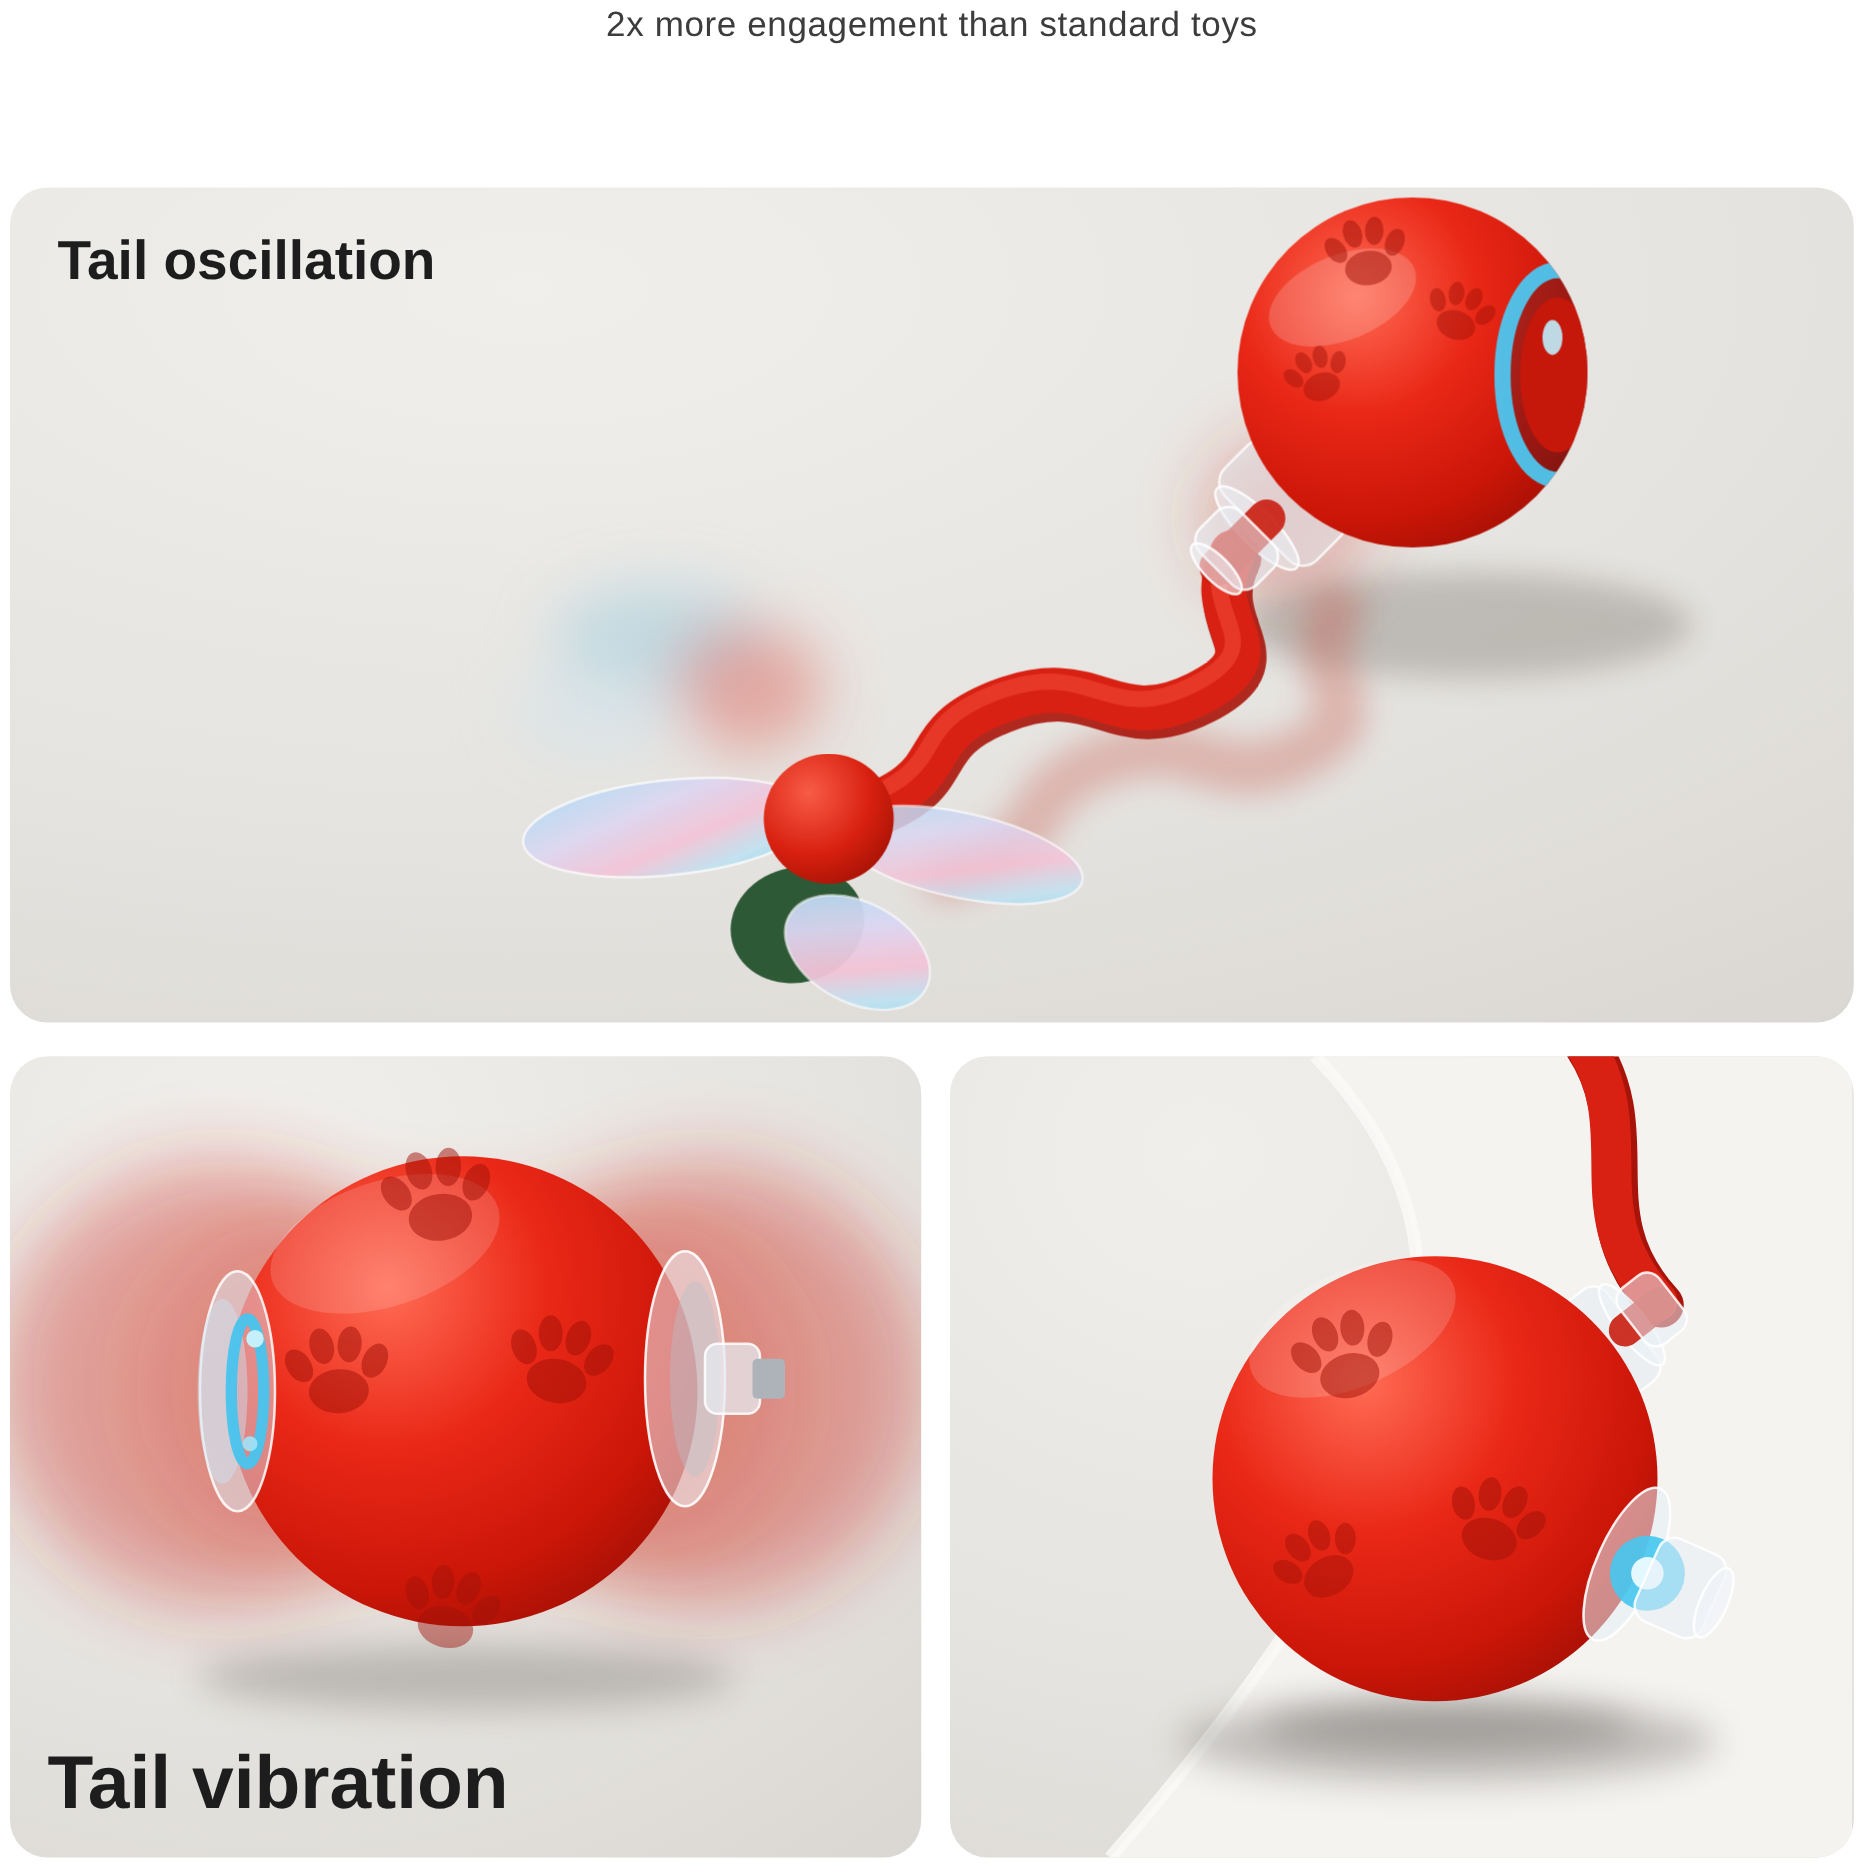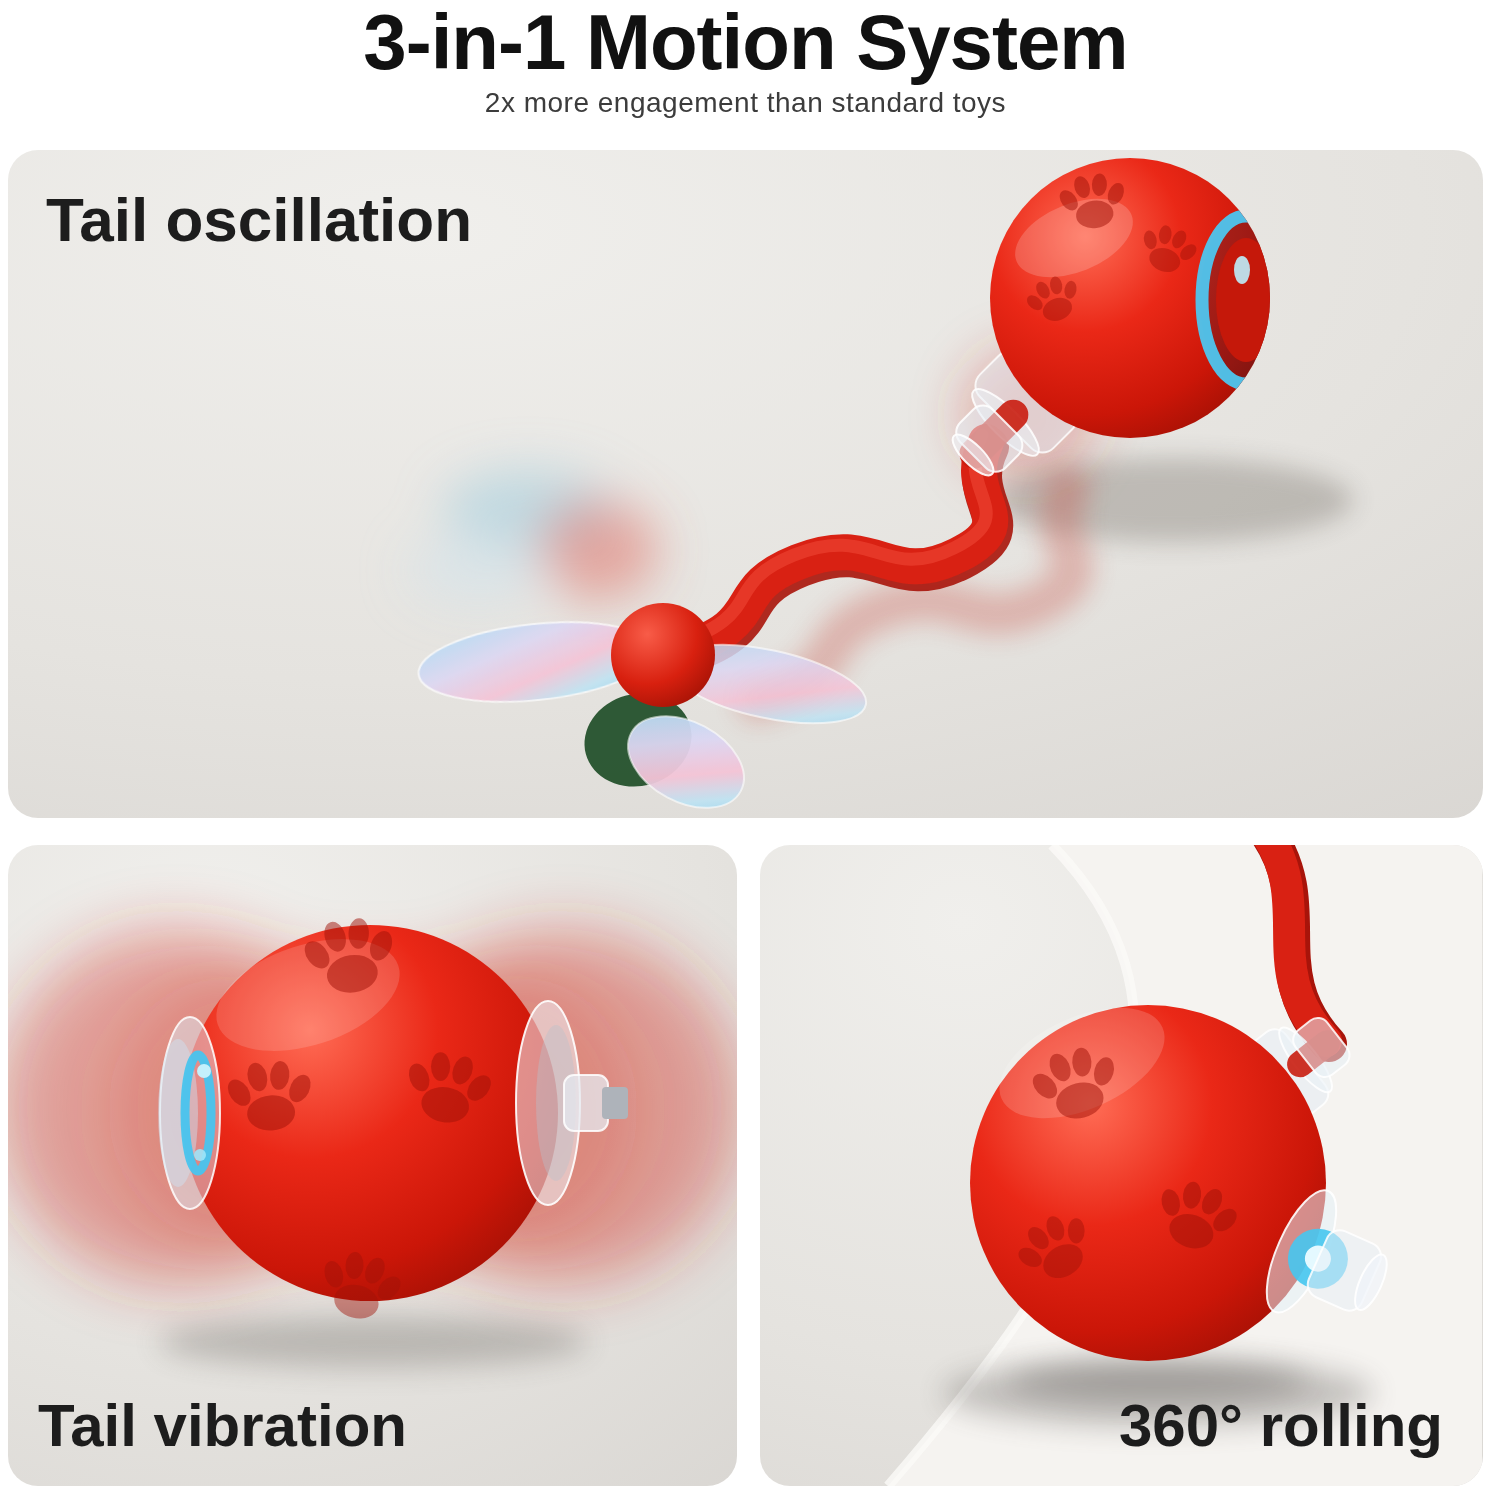--- a/index.html
+++ b/index.html
@@ -42,7 +42,6 @@
 <body>
 
 <div class="header">
-  <h1 class="title">3-in-1 Motion System</h1>
   <p class="subtitle">2x more engagement than standard toys</p>
 </div>
 

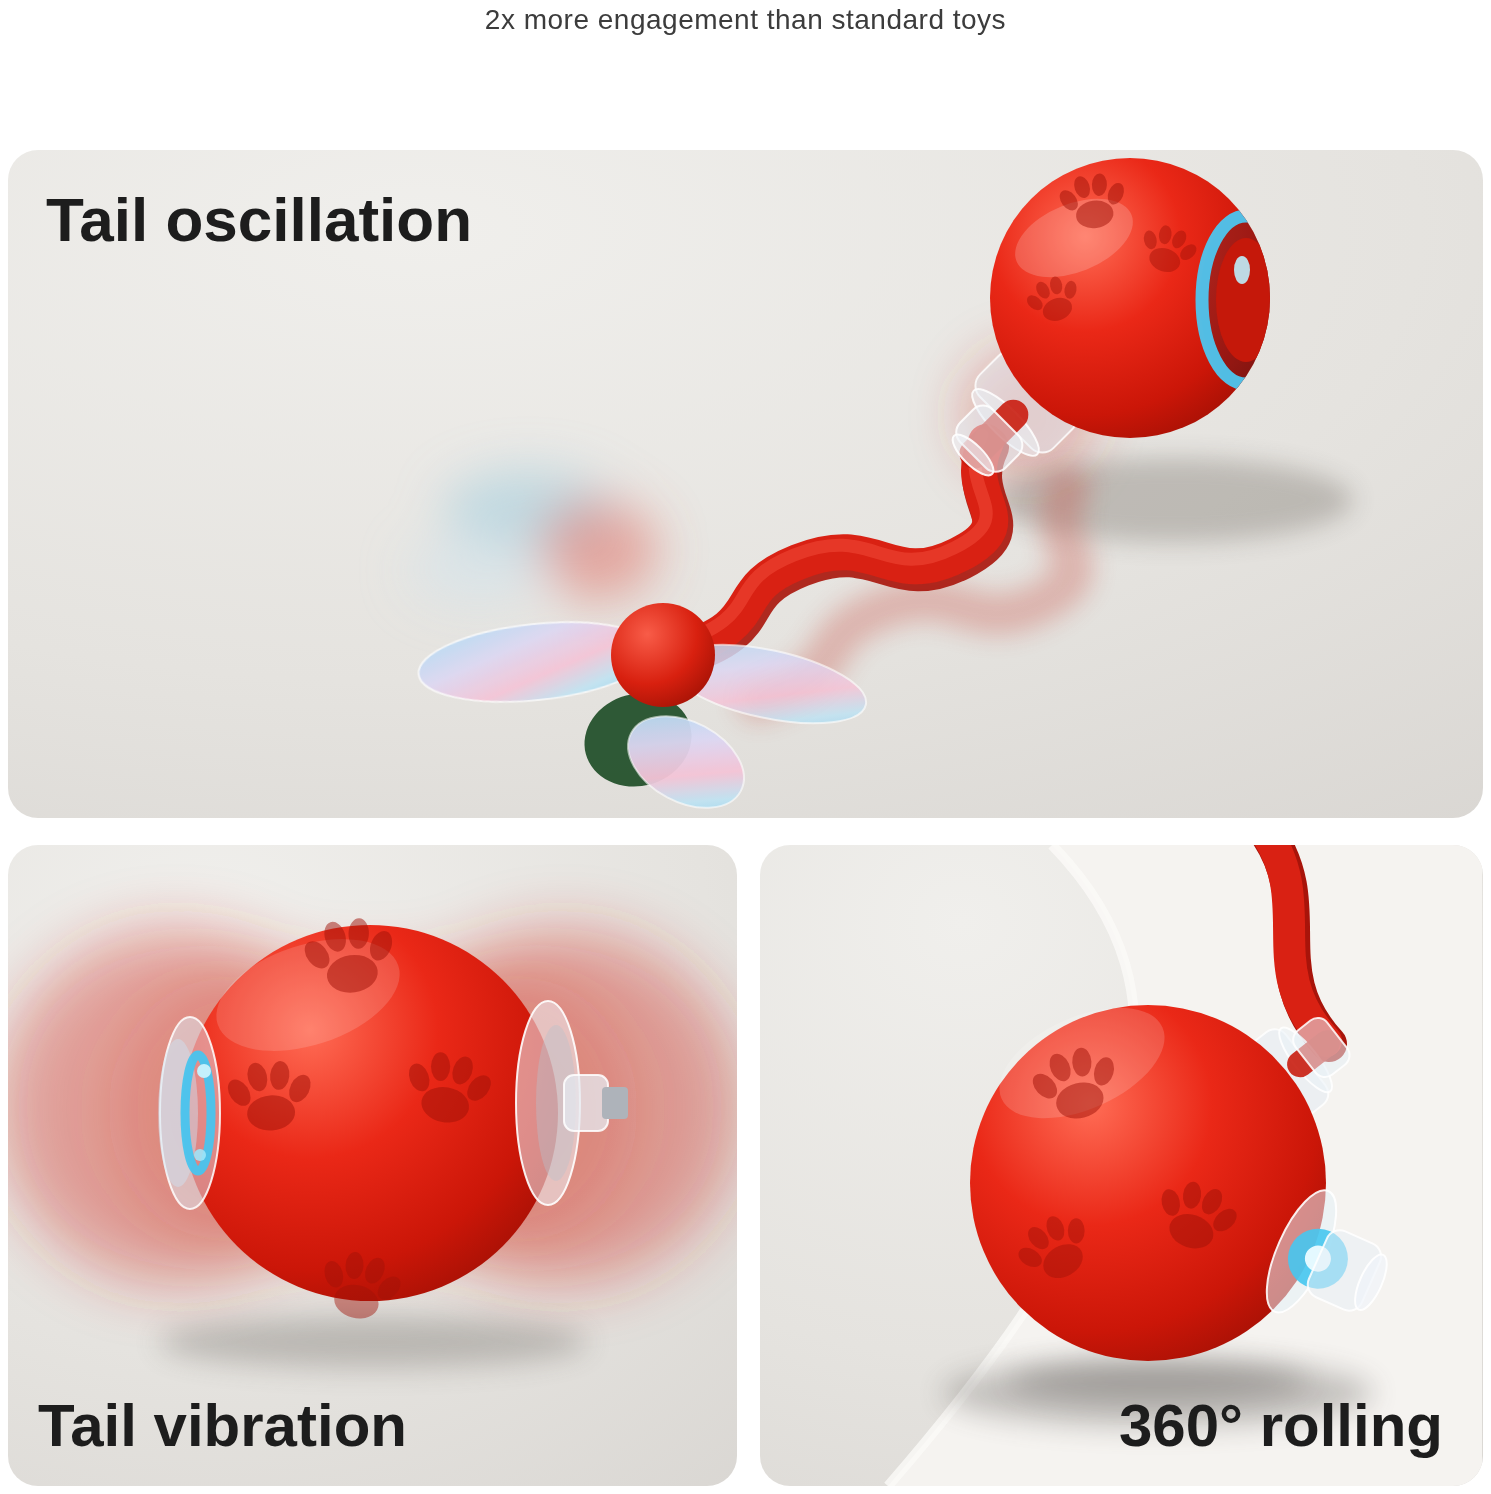--- a/index.html
+++ b/index.html
@@ -32,7 +32,7 @@
     font-weight: 700; color: #1d1d1d; letter-spacing: 0;
   }
   #panel-tail { left: 8px; top: 150px; width: 1475px; height: 668px; }
-  #panel-tail .panel-label { left: 38px; top: 34px; font-size: 62px; }
+  #panel-tail .panel-label { left: 38px; top: 34px; font-size: 44px; }
   #panel-vibration { left: 8px; top: 845px; width: 729px; height: 641px; }
   #panel-vibration .panel-label { left: 30px; bottom: 26px; font-size: 60px; }
   #panel-rolling { left: 760px; top: 845px; width: 723px; height: 641px; }

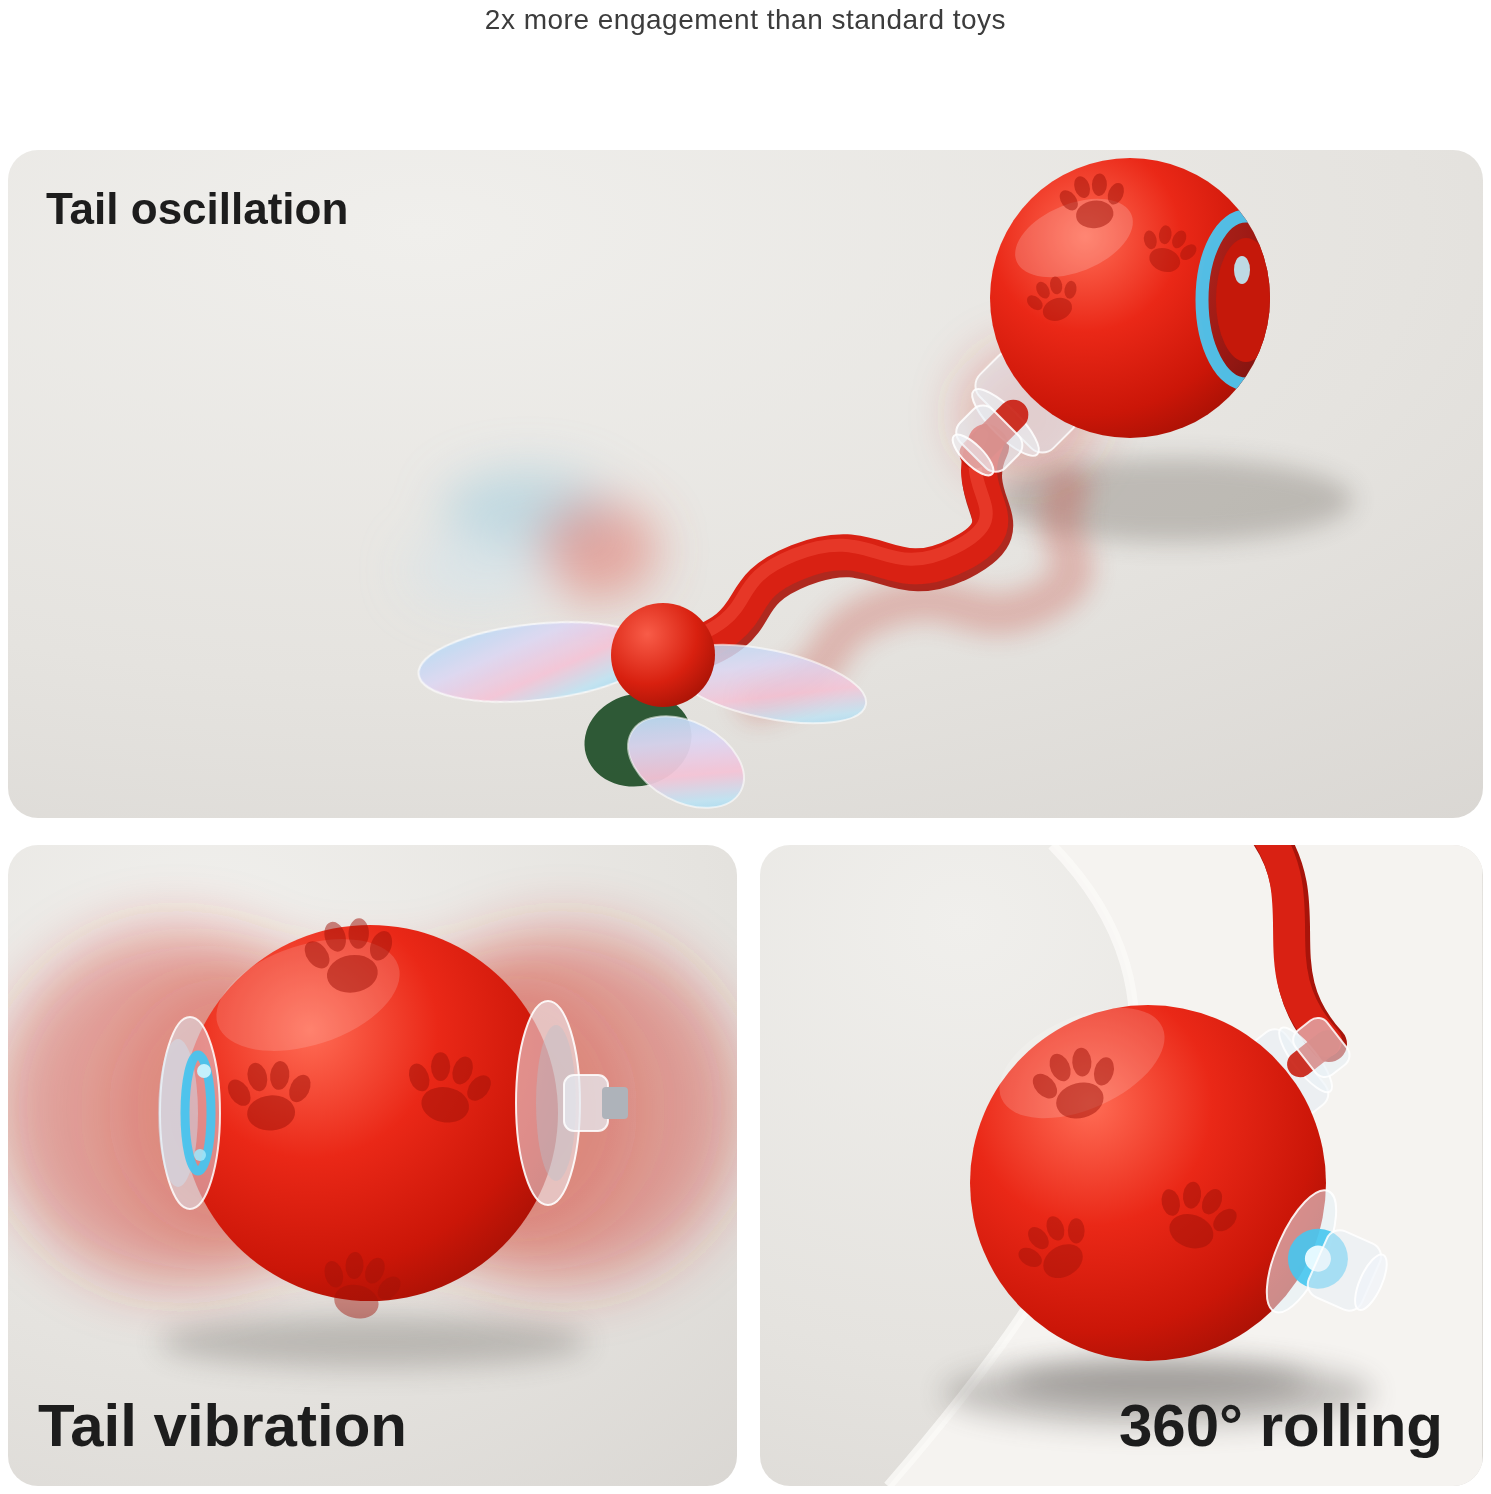--- a/index.html
+++ b/index.html
@@ -190,7 +190,6 @@
 </div>
 
 <div class="panel" id="panel-rolling">
-  <div class="panel-label">360° rolling</div>
   <svg viewBox="0 0 722 641" width="722" height="641">
     <defs>
       <radialGradient id="ballC" cx="0.34" cy="0.28" r="0.85">

